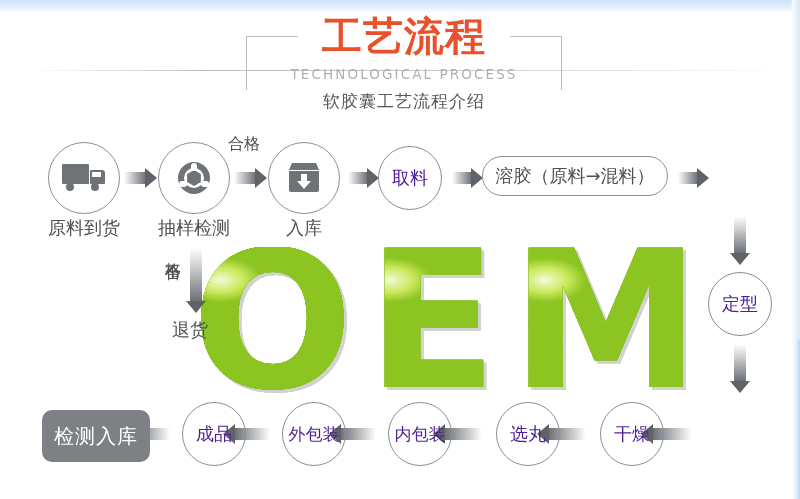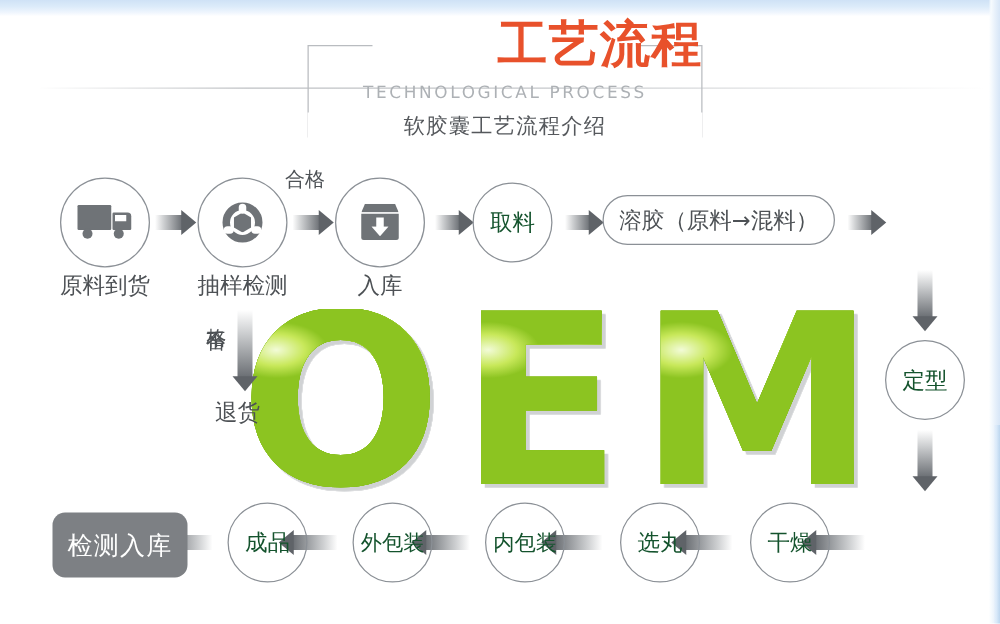--- a/index.html
+++ b/index.html
@@ -53,7 +53,7 @@
   }
   .title-cn{
     position:absolute;left:0;top:0;width:316px;
-    text-align:right;
+    text-align:center;
     font-size:40px;line-height:44px;
     font-weight:bold;
     color:#e8512b;

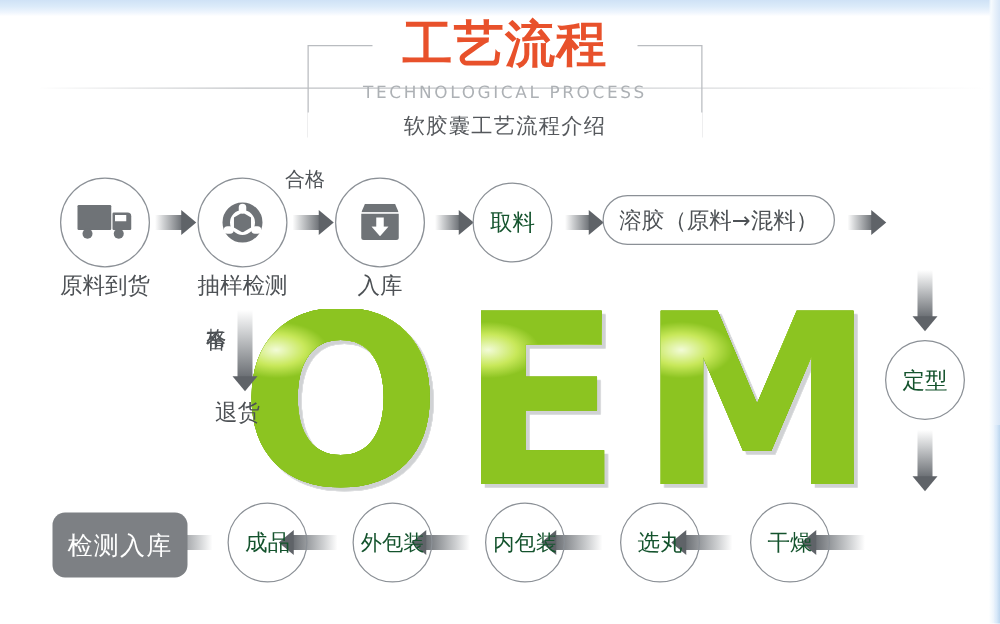--- a/index.html
+++ b/index.html
@@ -115,7 +115,7 @@
     z-index:3;
   }
   .circle .cap{
-    font-size:18px;color:#14532d;letter-spacing:0px;white-space:nowrap;
+    font-size:18px;color:#4c1d95;letter-spacing:0px;white-space:nowrap;
   }
   .circle.small .cap{font-size:17px;}
   .caption{

